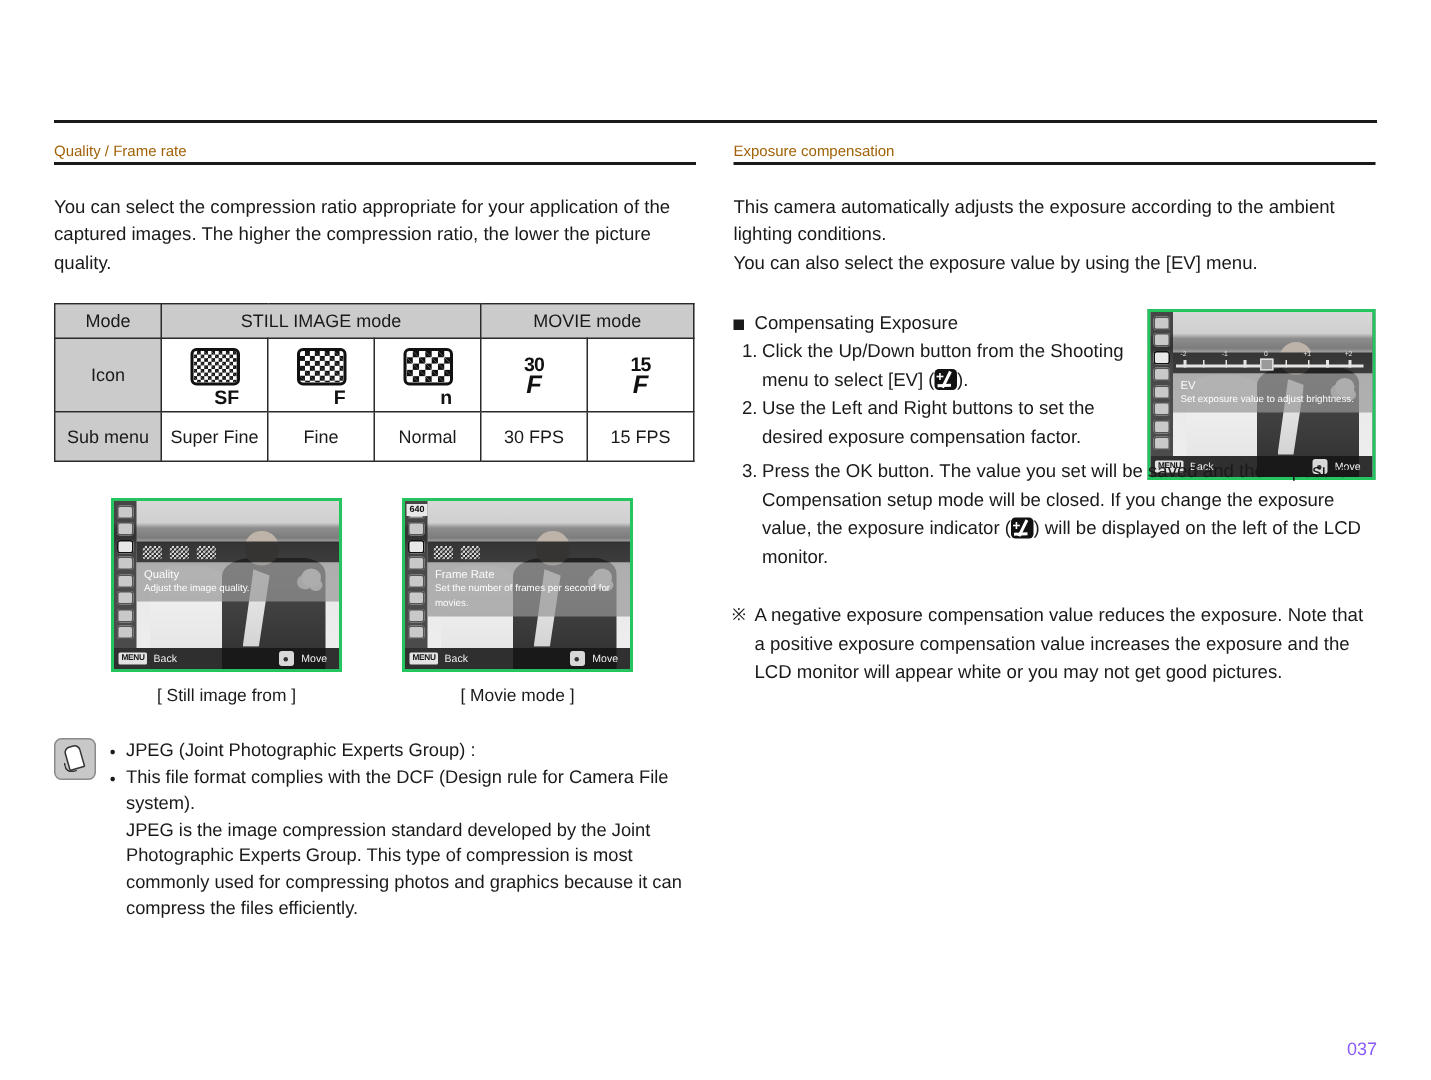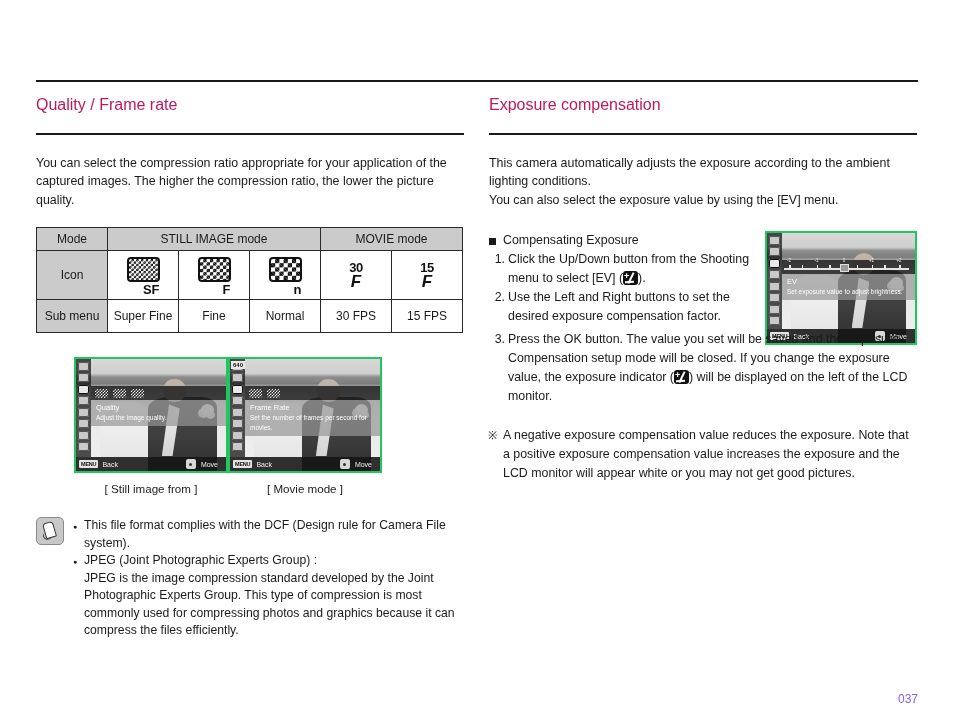--- a/index.html
+++ b/index.html
@@ -56,8 +56,8 @@
   .col-right { left: 489px; width: 428px; }
 
   .section-head {
-    font-size: 16px; color: #be185d;
-    padding-bottom: 19px;
+    font-size: 10px; color: #a16207;
+    padding-bottom: 1px;
   }
   .section-rule {
     height: 1.5px; background: #1a1a1a; width: 100%;

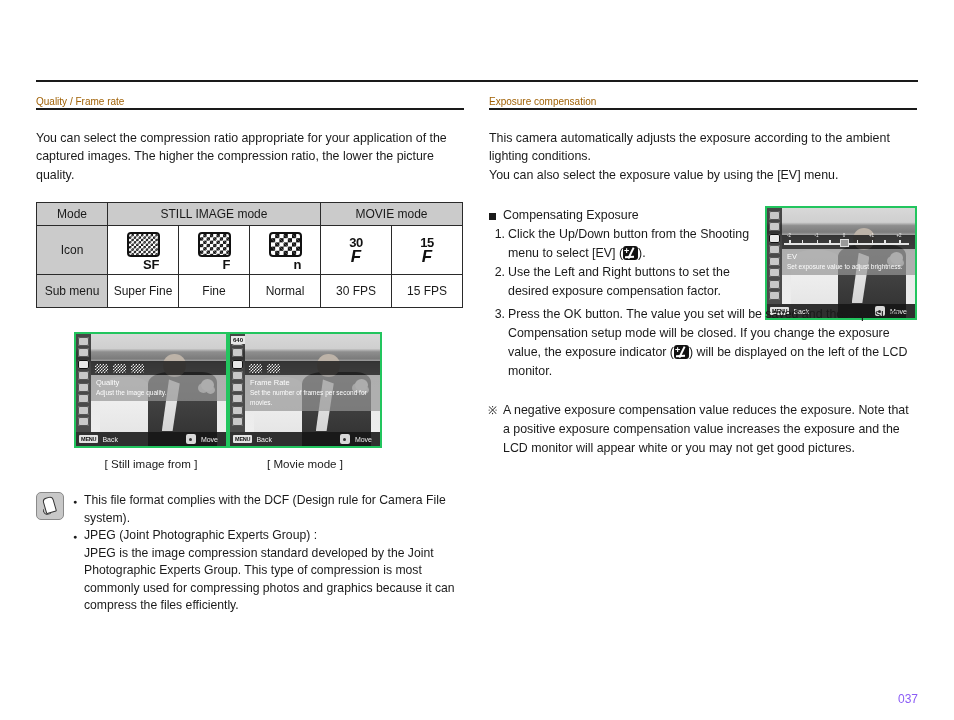--- a/index.html
+++ b/index.html
@@ -394,7 +394,7 @@
     </tbody>
       </table>
 
-    <div style="display:flex; margin-top:24px; padding-left:38px;">
+    <div style="display:flex; gap:40px; margin-top:24px; padding-left:38px;">
       <div>
         <div class="lcd" style="width:150px;height:112px;">
           <div class="photo">

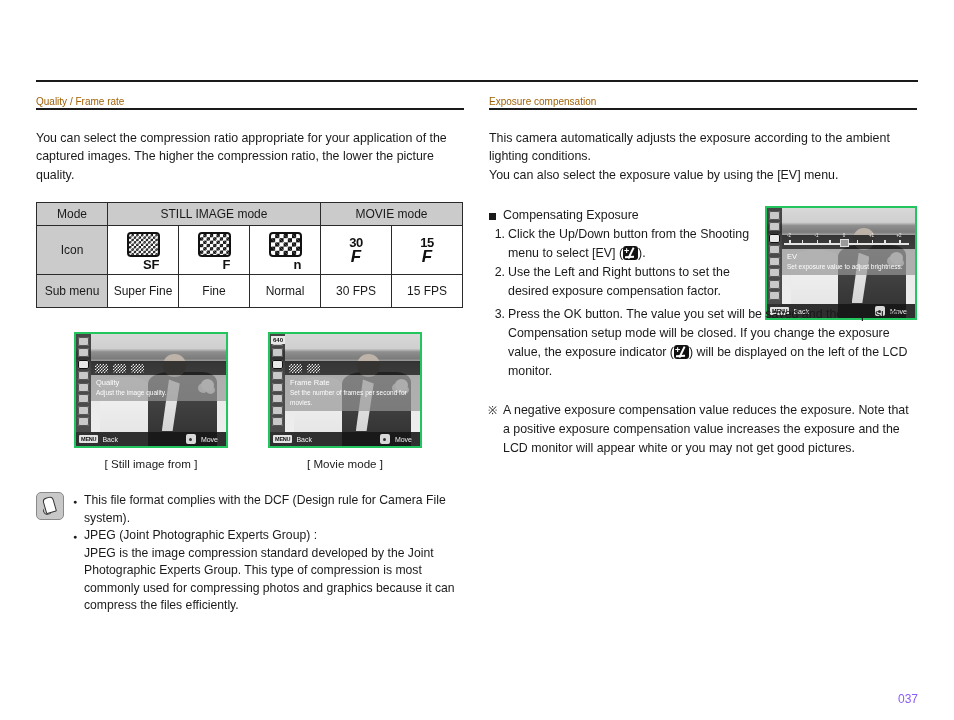--- a/index.html
+++ b/index.html
@@ -473,8 +473,8 @@
     <div class="note">
       <div class="note-icon"></div>
       <div class="note-list">
+        <div class="bullet-item">JPEG (Joint Photographic Experts Group) :</div>
         <div class="bullet-item">This file format complies with the DCF (Design rule for Camera File system).</div>
-        <div class="bullet-item">JPEG (Joint Photographic Experts Group) :</div>
         <div class="cont">JPEG is the image compression standard developed by the Joint Photographic Experts Group. This type of compression is most commonly used for compressing photos and graphics because it can compress the files efficiently.</div>
       </div>
     </div>

